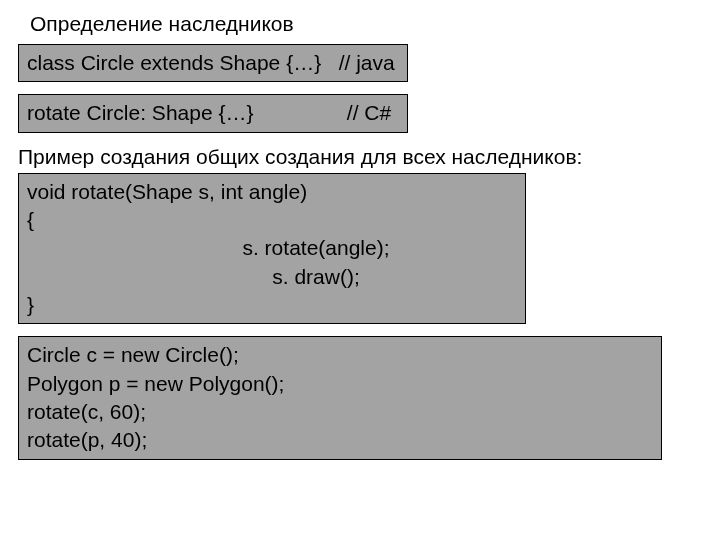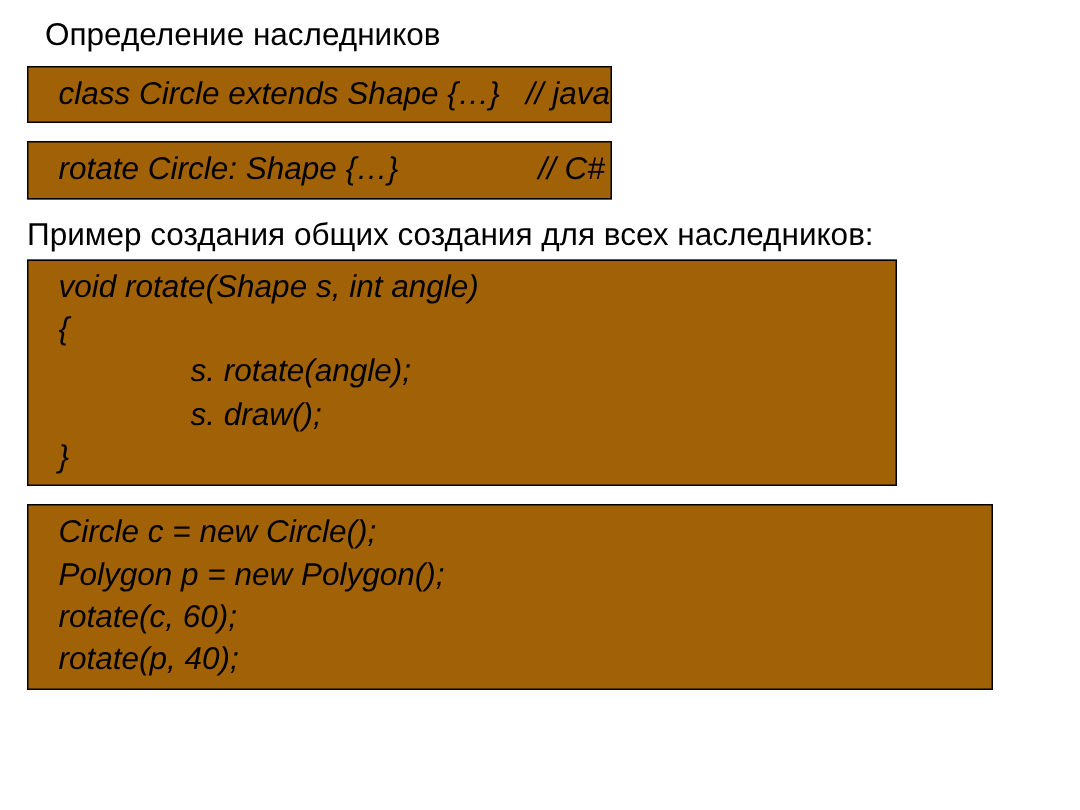--- a/index.html
+++ b/index.html
@@ -21,13 +21,12 @@
       margin-bottom: 4px;
     }
     .code-box {
-      background: #a16207;
+      background: #a3a3a3;
       border: 1px solid #000000;
-      padding: 4px 20px;
+      padding: 4px 8px;
       margin-bottom: 12px;
       width: 390px;
       line-height: 1.35;
-      font-style: italic;
     }
     .code-box.small {
       width: 390px;

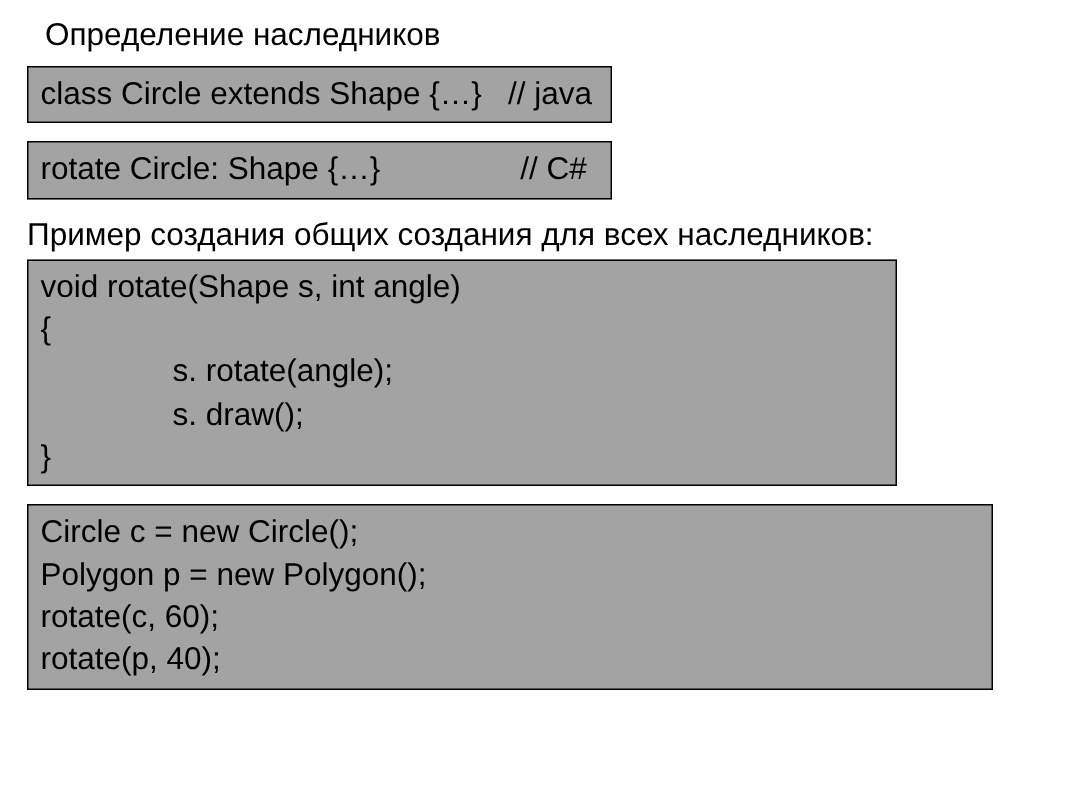--- a/index.html
+++ b/index.html
@@ -32,7 +32,7 @@
       width: 390px;
     }
     .code-box.medium {
-      width: 580px;
+      width: 508px;
     }
     .code-box.wide {
       width: 644px;

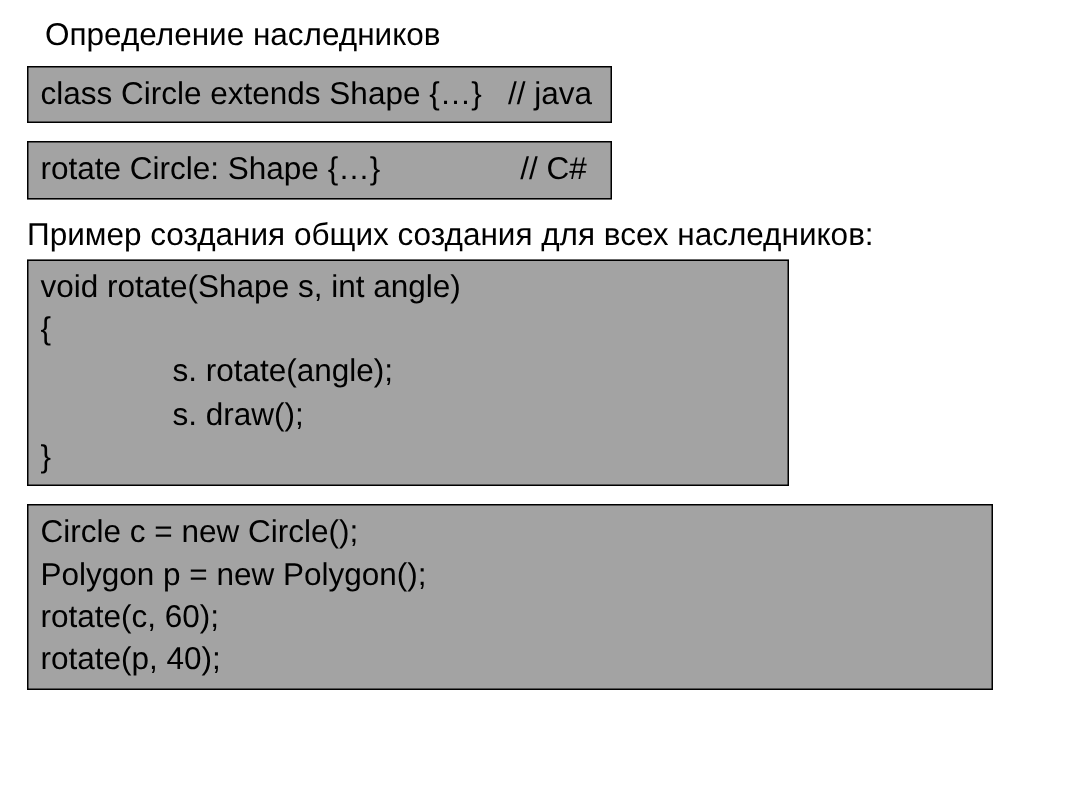--- a/index.html
+++ b/index.html
@@ -42,6 +42,7 @@
     }
     .indent {
       padding-left: 88px;
+      text-align: center;
     }
   </style>
 </head>

